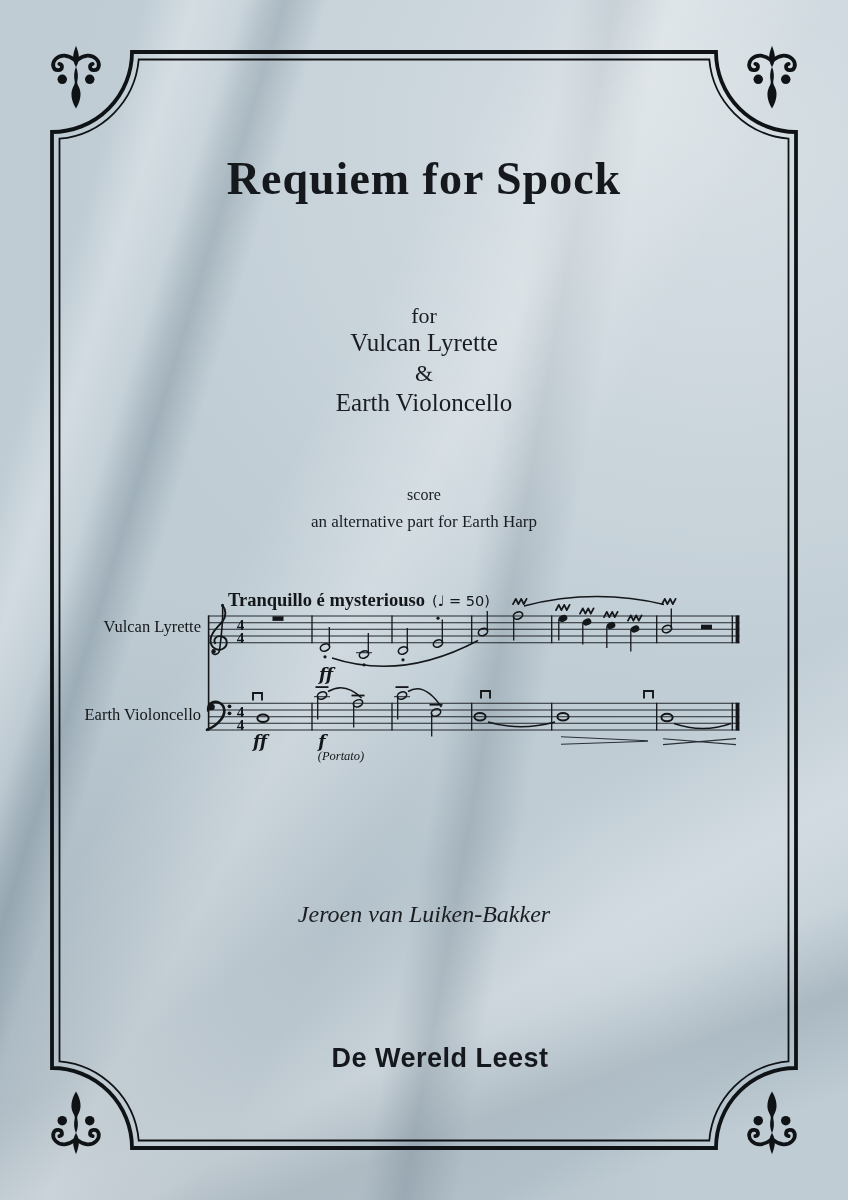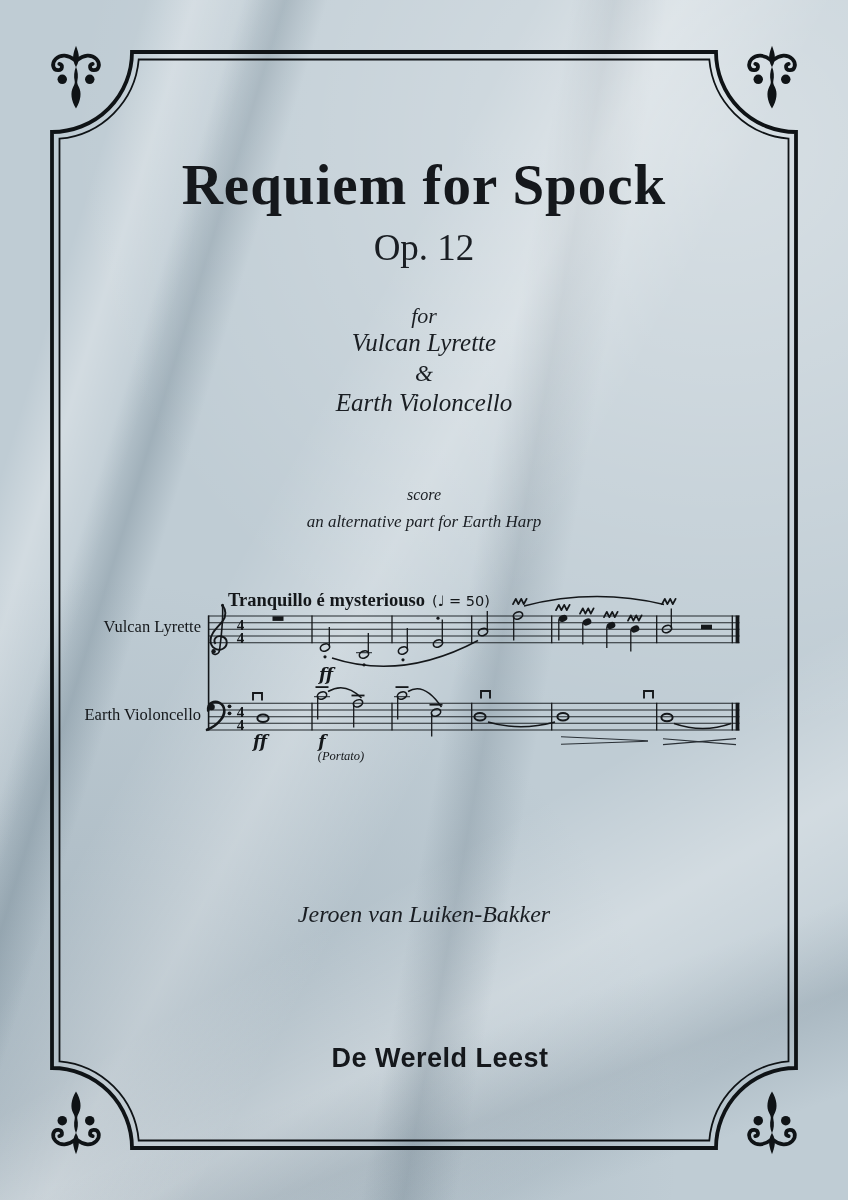--- a/index.html
+++ b/index.html
@@ -22,7 +22,7 @@
   }
   .art{position:absolute;left:0;top:0;width:848px;height:1200px;}
   .txt{position:absolute;left:0;right:0;text-align:center;}
-  .title{top:152px;font-size:57px;font-weight:700;letter-spacing:1px;color:#15181c;}
+  .title{top:152px;font-size:46px;font-weight:700;letter-spacing:1px;color:#15181c;}
   .opus{top:226px;font-size:37px;}
   .ital{font-style:italic;}
   .for{top:303px;font-size:22px;}

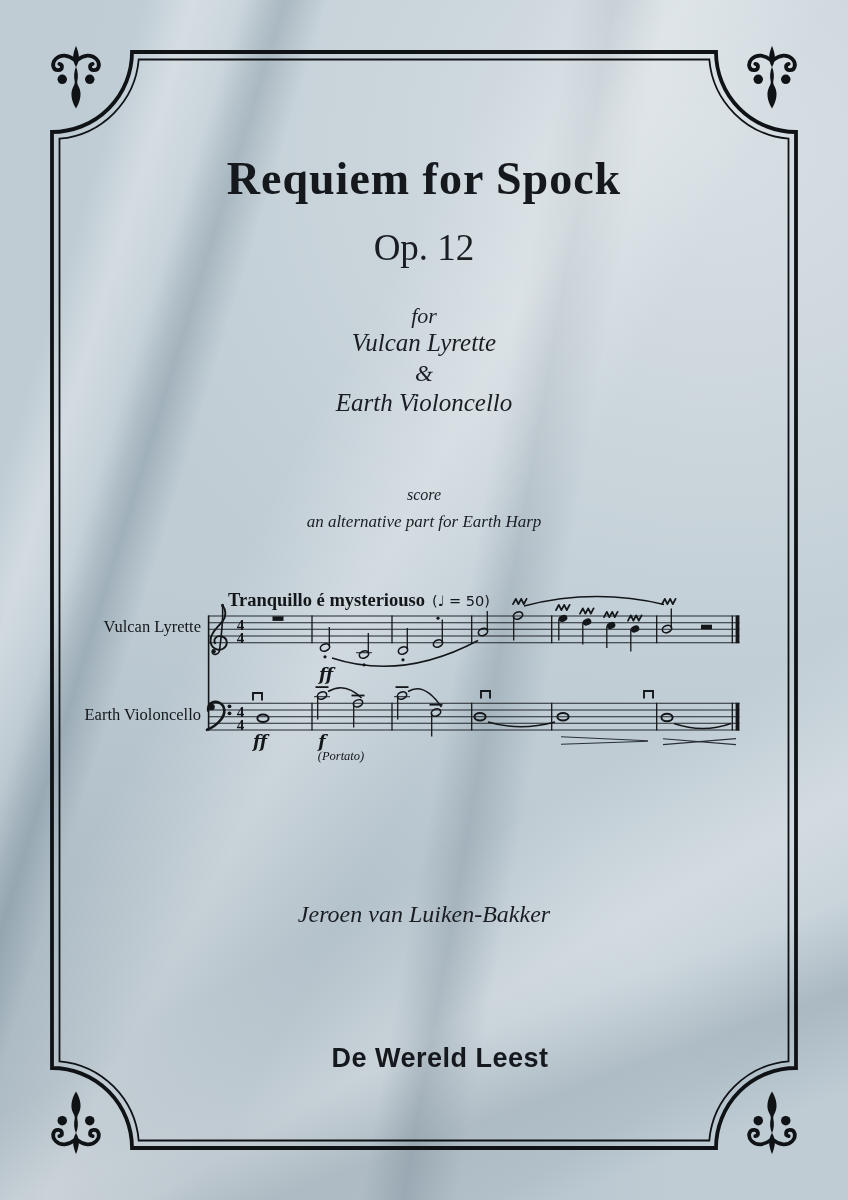--- a/index.html
+++ b/index.html
@@ -225,7 +225,6 @@
   </svg>
 
   <div class="txt title">Requiem for Spock</div>
-  <div class="txt opus">Op. 12</div>
 
   <div class="txt for ital">for</div>
   <div class="txt inst1 ital">Vulcan Lyrette</div>

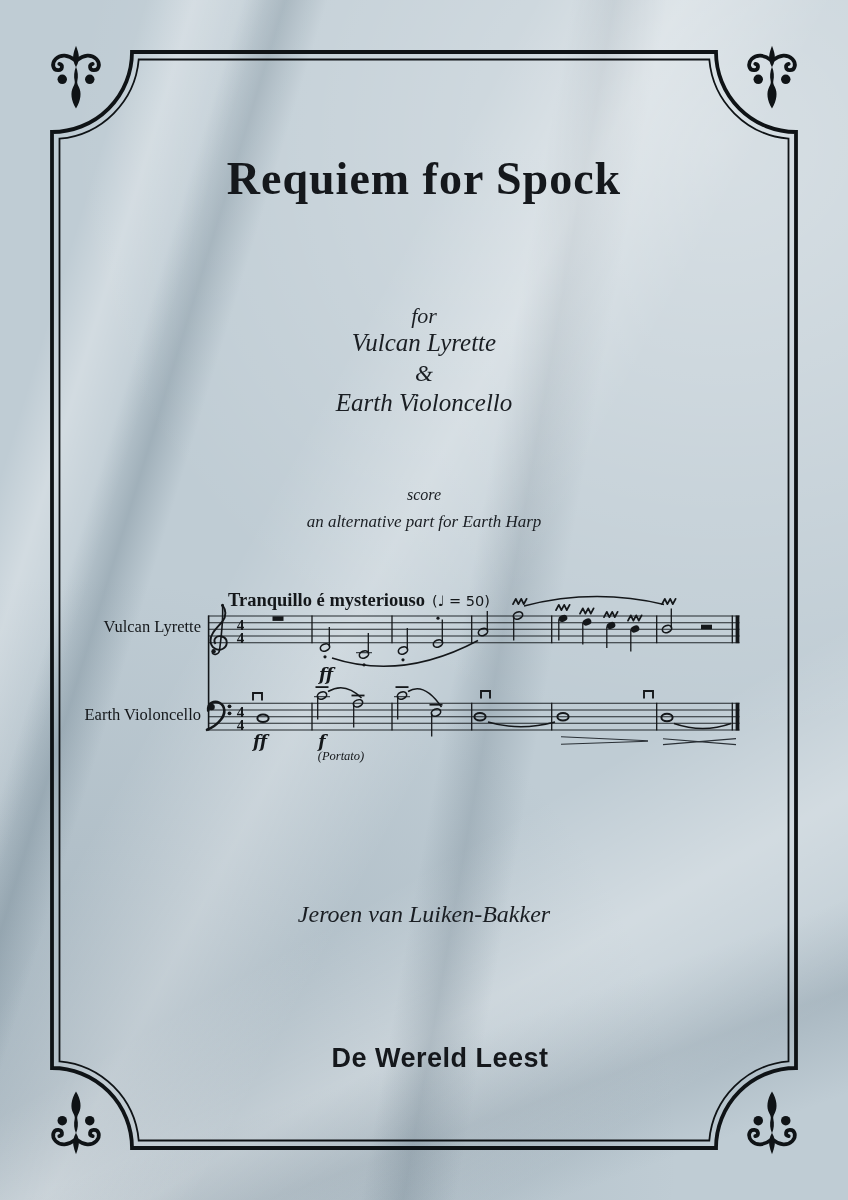--- a/index.html
+++ b/index.html
@@ -24,7 +24,7 @@
   .txt{position:absolute;left:0;right:0;text-align:center;}
   .title{top:152px;font-size:46px;font-weight:700;letter-spacing:1px;color:#15181c;}
   .opus{top:226px;font-size:37px;}
-  .ital{font-style:italic;}
+  .ital{}
   .for{top:303px;font-size:22px;}
   .inst1{top:329px;font-size:25px;}
   .amp{top:361px;font-size:23px;}

